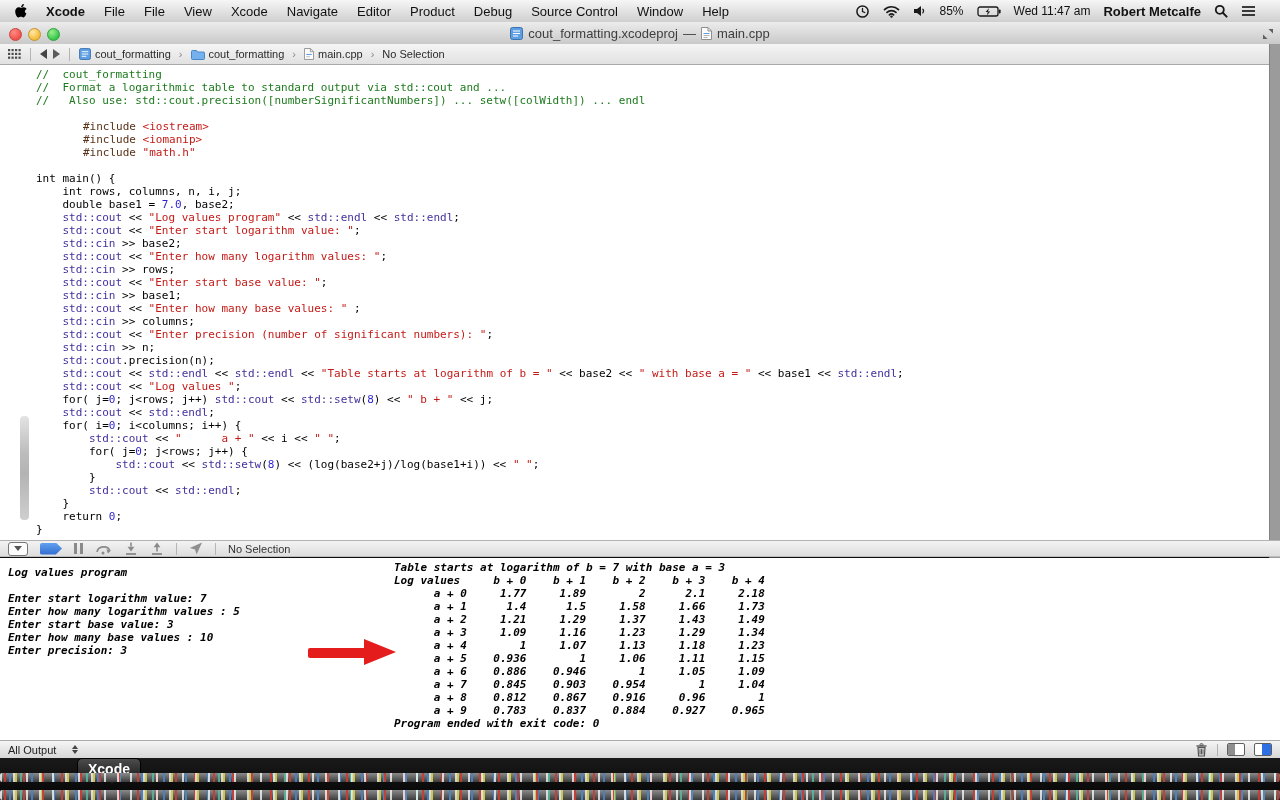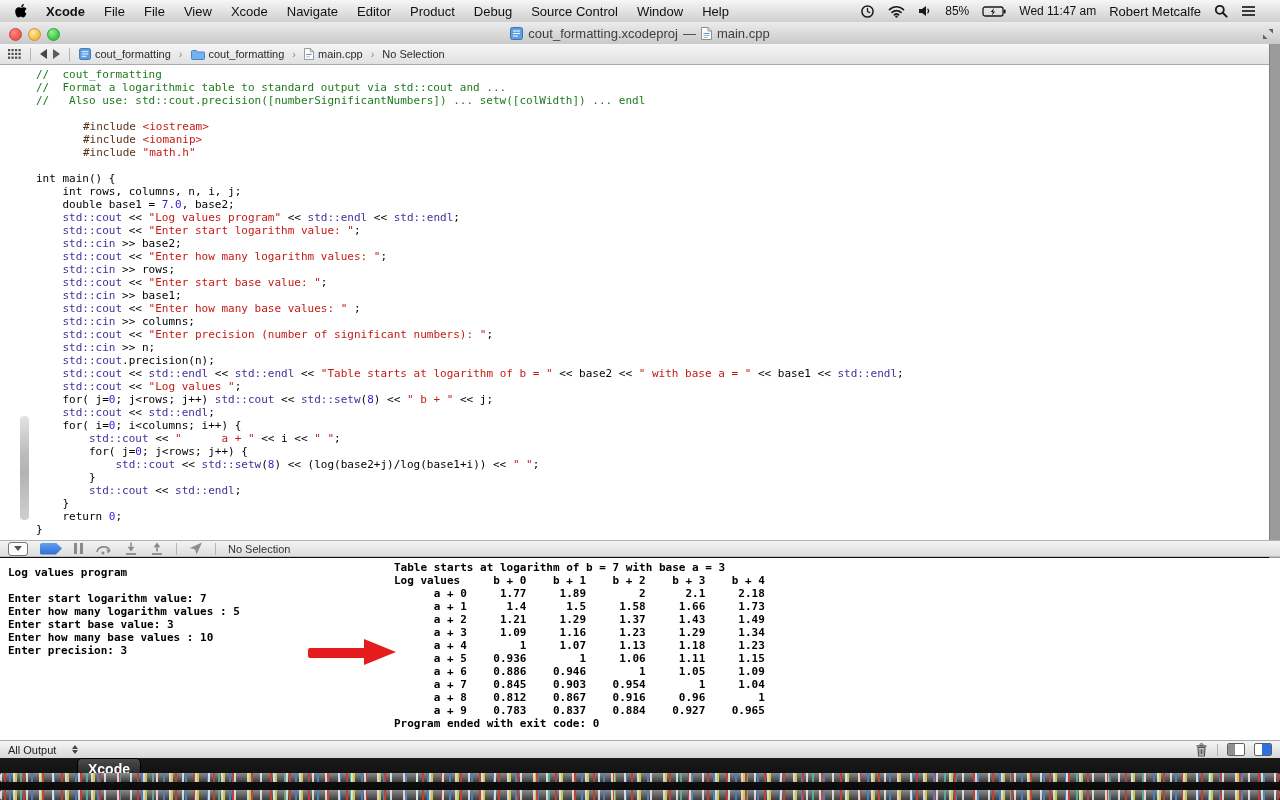--- a/index.html
+++ b/index.html
@@ -16,7 +16,7 @@
   .menu-item{cursor:default;white-space:nowrap;}
   #menu-right{display:flex;align-items:center;gap:13px;padding-right:24px;font-size:12px;}
   #menu-right .txt{white-space:nowrap;}
-  #menu-right .user{font-weight:normal;font-size:13px;}
+  #menu-right .user{font-weight:bold;font-size:13px;}
   .mb-icon{display:inline-flex;align-items:center;}
 
   

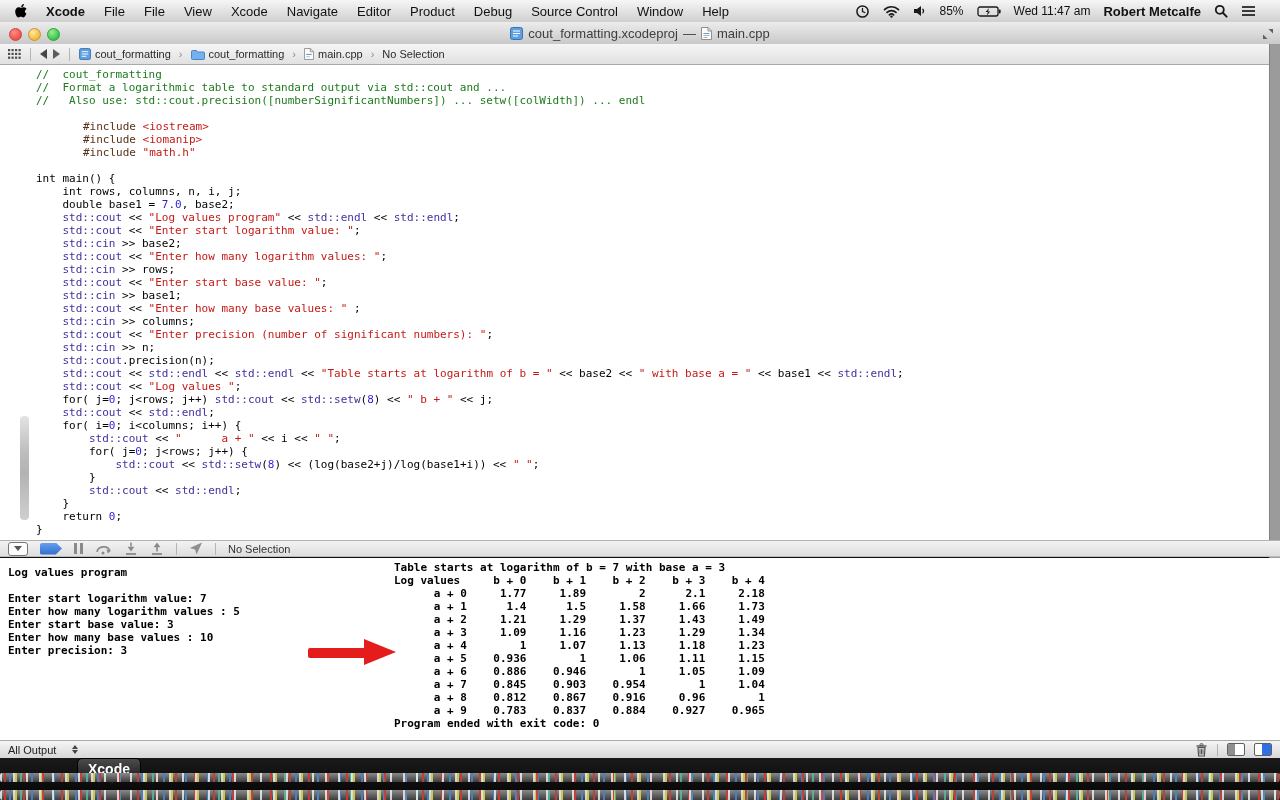--- a/index.html
+++ b/index.html
@@ -68,7 +68,7 @@
 
   
   #console{left:0;top:558px;width:1280px;height:182px;background:#fff;}
-  .console-text{font-family:"DejaVu Sans Mono",monospace;font-size:11px;font-weight:bold;line-height:13px;white-space:pre;color:#000;}
+  .console-text{font-family:"DejaVu Sans Mono",monospace;font-size:11px;font-weight:bold;line-height:13px;white-space:pre;color:#000;font-style:italic;}
   #console-left{left:8px;top:8px;}
   #console-table{left:394px;top:3px;}
   .console-line{min-height:13px;}

